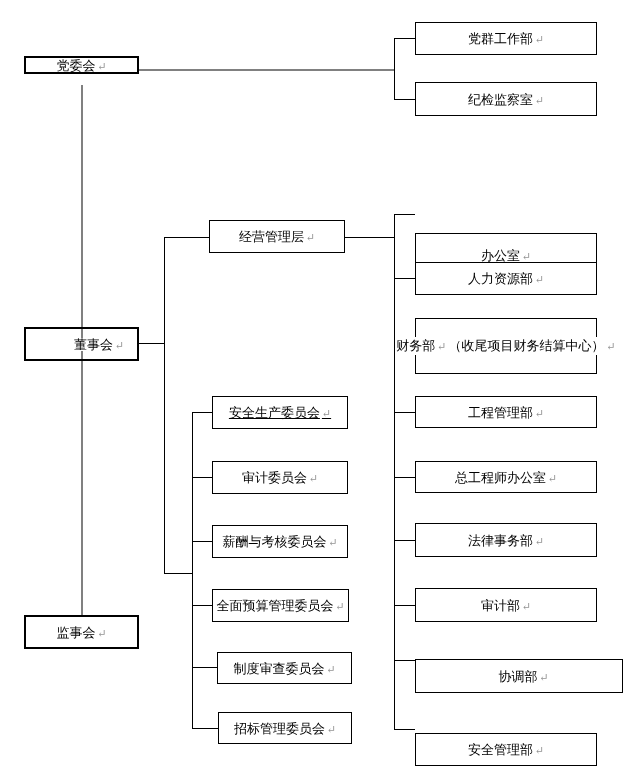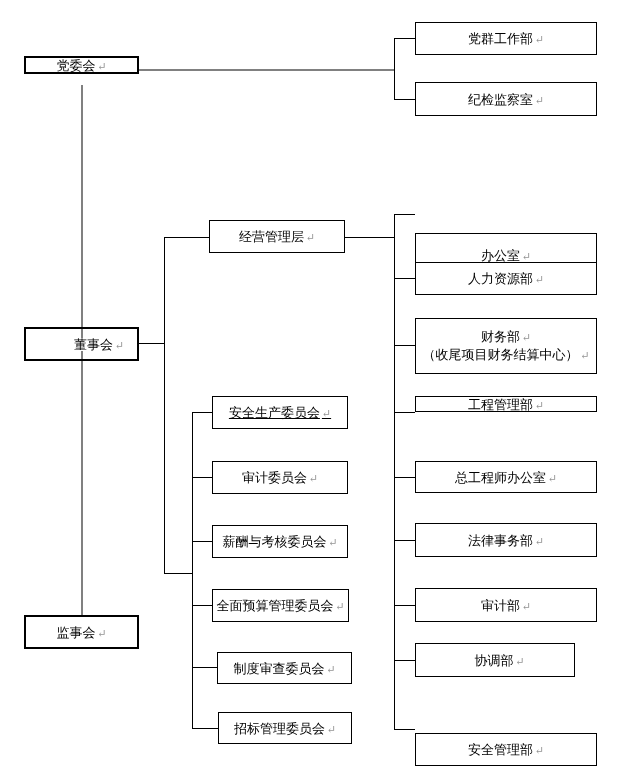--- a/index.html
+++ b/index.html
@@ -23,7 +23,7 @@
   }
   .box.lvl1{border-width:2px;background:transparent;}
   .box .label{position:relative;z-index:3;background:var(--bg);padding:0 1px;}
-  .box.two-line{flex-direction:column;line-height:21px;font-size:13px;}
+  .box.two-line{flex-direction:row;line-height:21px;font-size:13px;}
   .box.two-line .label{line-height:18px;}
   .pm{color:var(--pm);font-size:11px;margin-left:2px;}
 </style>

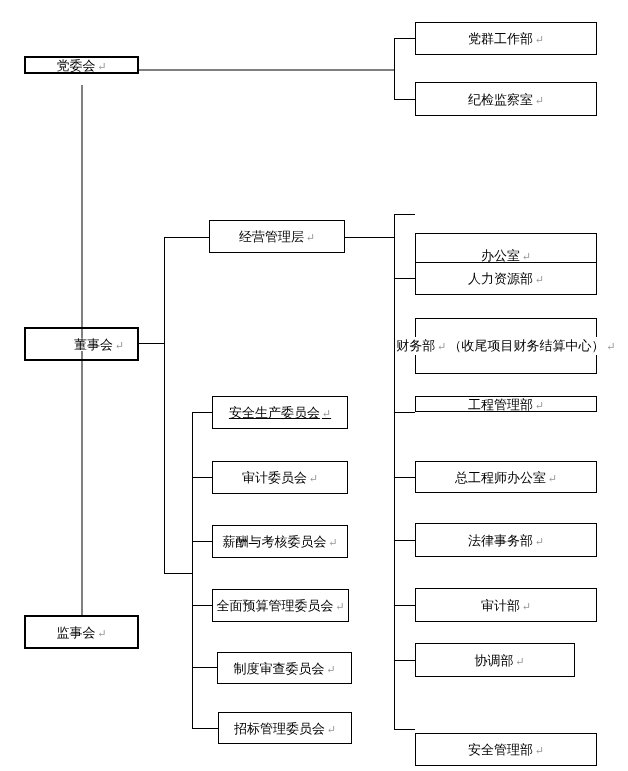--- a/index.html
+++ b/index.html
@@ -114,7 +114,7 @@
     <span class="label"><span>财务部</span><span class="pm">↵</span></span>
     <span class="label"><span>（收尾项目财务结算中心）</span><span class="pm">↵</span></span>
   </div>
-  <div class="box" style="left:415px;top:396px;width:182px;height:16px;">
+  <div class="box" style="left:415px;top:396px;width:182px;height:32px;">
     <span class="label"><span>工程管理部</span><span class="pm">↵</span></span>
   </div>
   <div class="box" style="left:415px;top:461px;width:182px;height:32px;">

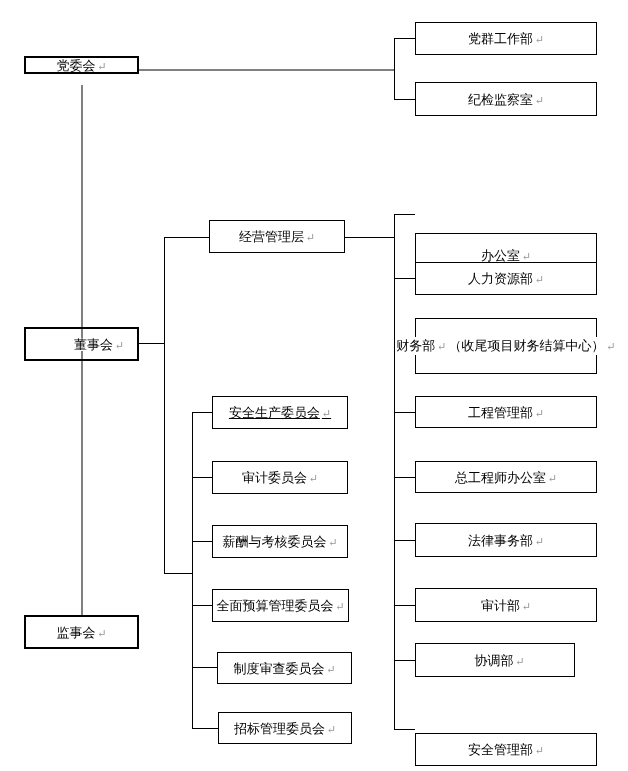--- a/index.html
+++ b/index.html
@@ -126,7 +126,7 @@
   <div class="box" style="left:415px;top:588px;width:182px;height:34px;">
     <span class="label"><span>审计部</span><span class="pm">↵</span></span>
   </div>
-  <div class="box" style="left:415px;top:643px;width:160px;height:34px;padding-left:9px;">
+  <div class="box" style="left:415px;top:659px;width:208px;height:34px;padding-left:9px;">
     <span class="label"><span>协调部</span><span class="pm">↵</span></span>
   </div>
   <div class="box" style="left:415px;top:713px;width:182px;height:33px;margin-top:20px;">

